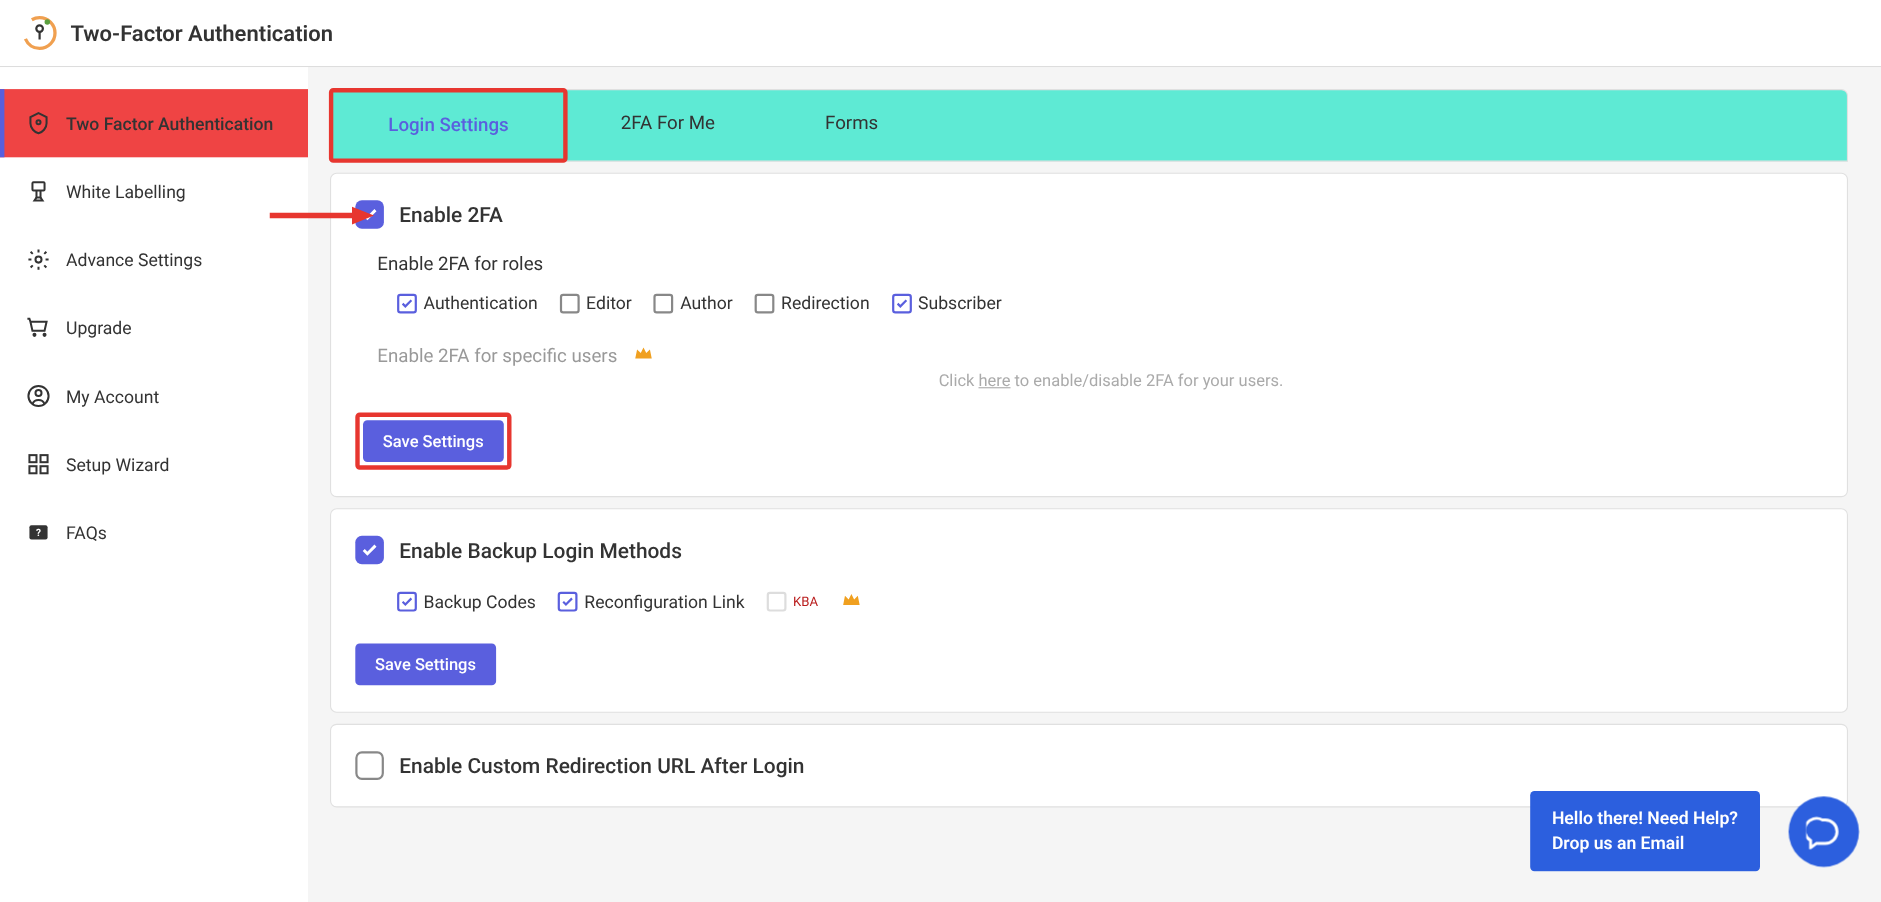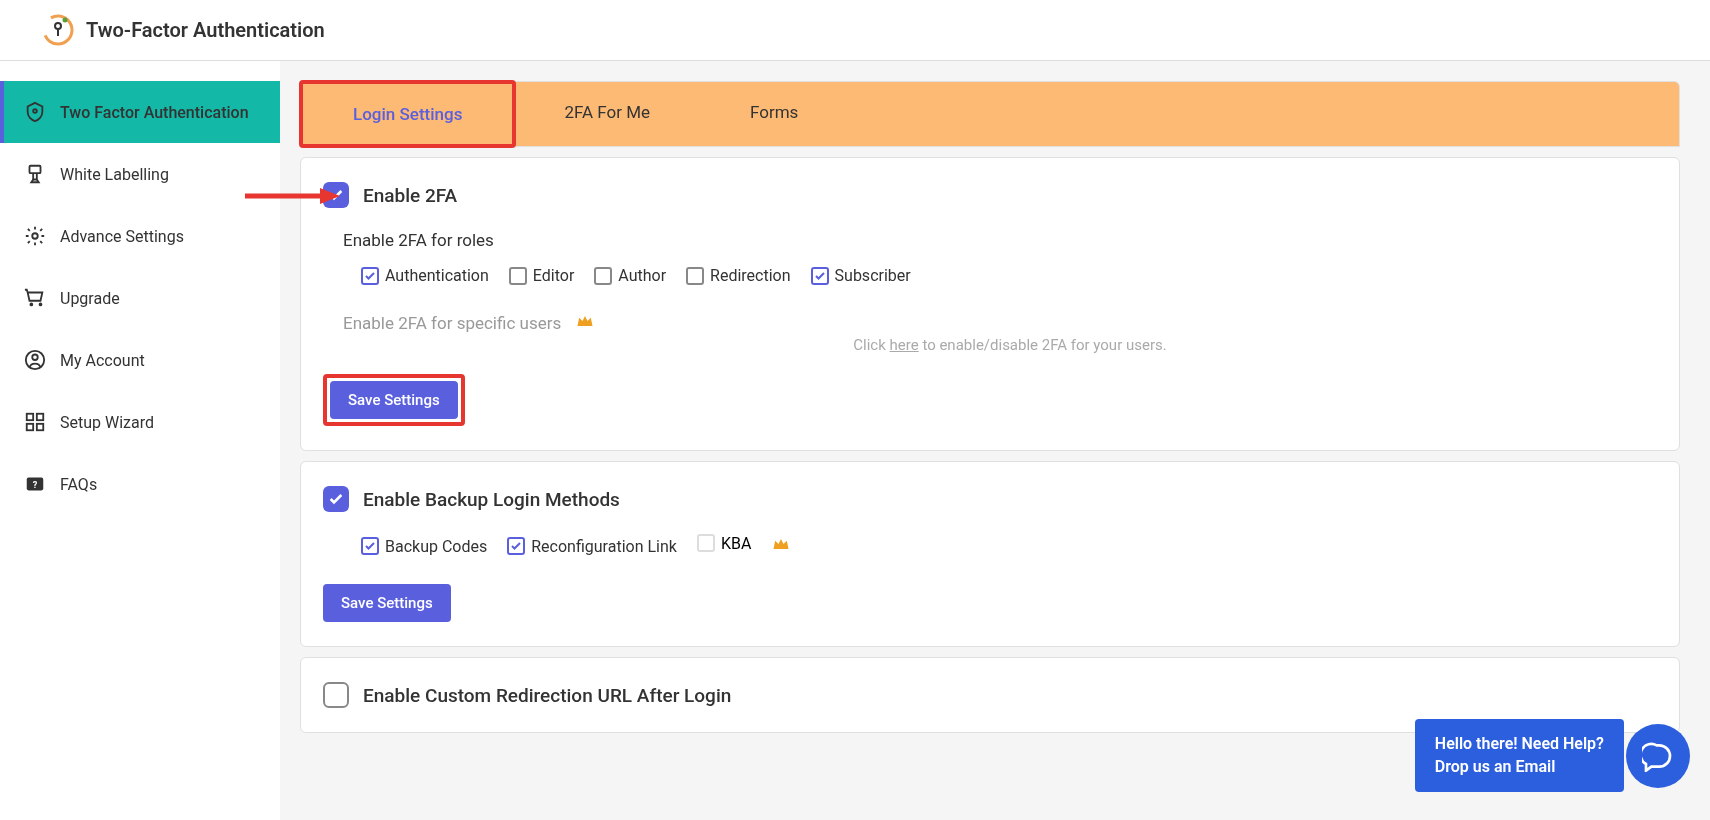--- a/index.html
+++ b/index.html
@@ -17,7 +17,7 @@
 .header {
   background: #fff;
   border-bottom: 1px solid #ddd;
-  padding: 14px 42px;
+  padding: 14px 20px;
   display: flex;
   align-items: center;
   gap: 12px;

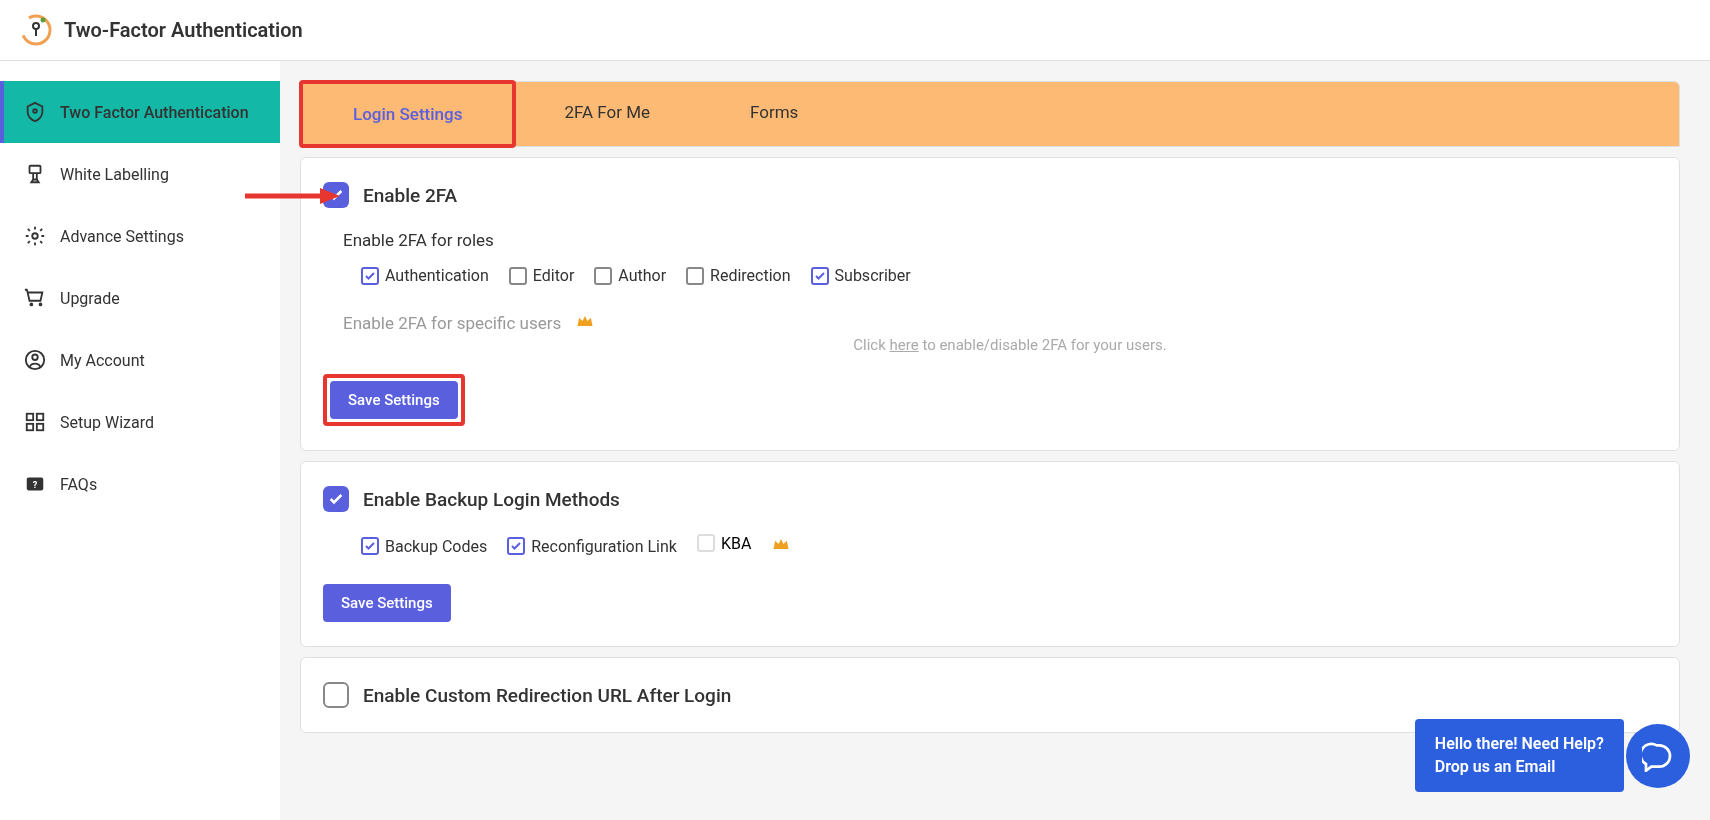--- a/index.html
+++ b/index.html
@@ -50,7 +50,7 @@
   color: #333;
 }
 .sidebar-item.active {
-  background: #14b8a6;
+  background: #ef4444;
   border-left: 4px solid #5a5fde;
   padding-left: 20px;
   font-weight: 500;

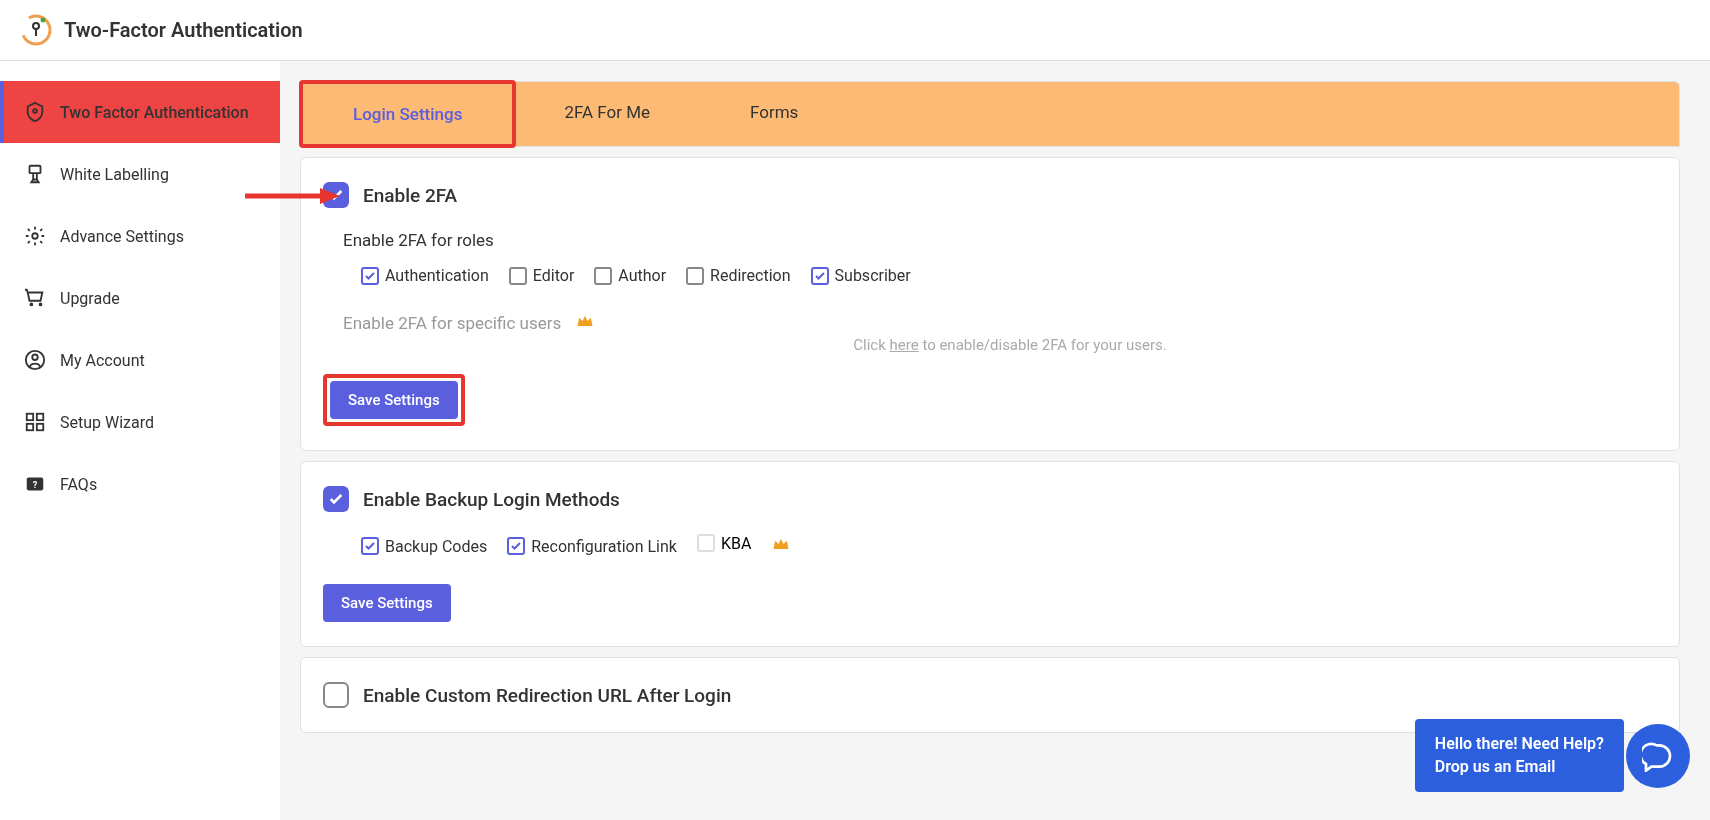--- a/index.html
+++ b/index.html
@@ -69,7 +69,7 @@
 }
 .tabs {
   display: flex;
-  background: #fdba74;
+  background: #5eead4;
   border: 1px solid #e0e0e0;
   border-radius: 6px 6px 0 0;
 }

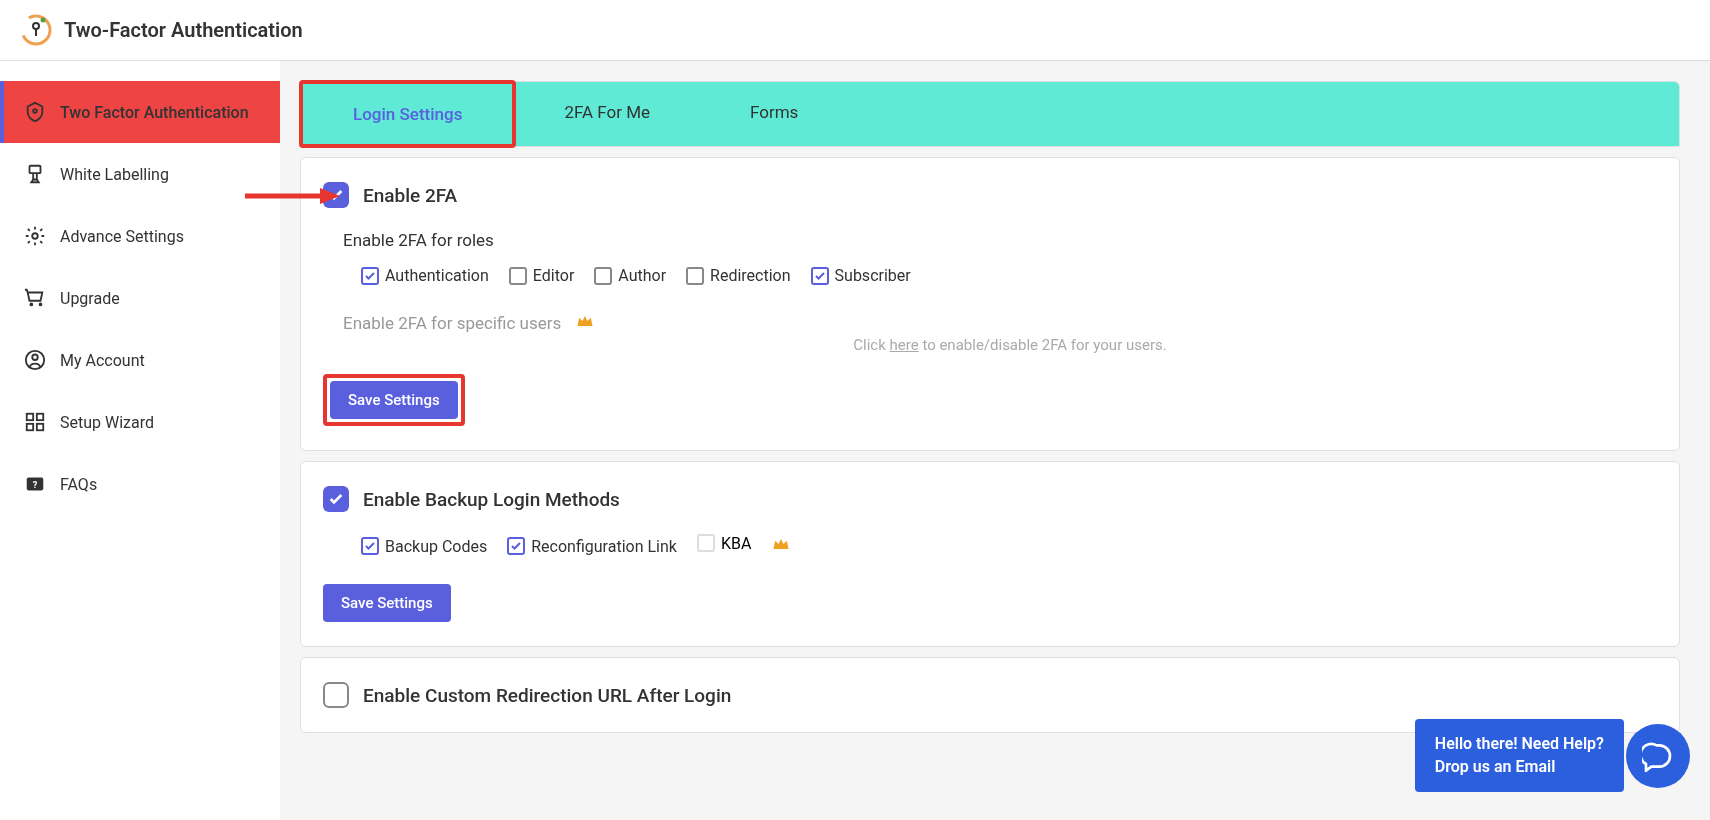--- a/index.html
+++ b/index.html
@@ -231,10 +231,10 @@
 }
 .kba-disabled {
   display: flex;
-  align-items: flex-start;
+  align-items: center;
   gap: 6px;
-  color: #000000;
-  font-size: 16px;
+  color: #b91c1c;
+  font-size: 12px;
 }
 .kba-disabled .small-check {
   border-color: #ddd;

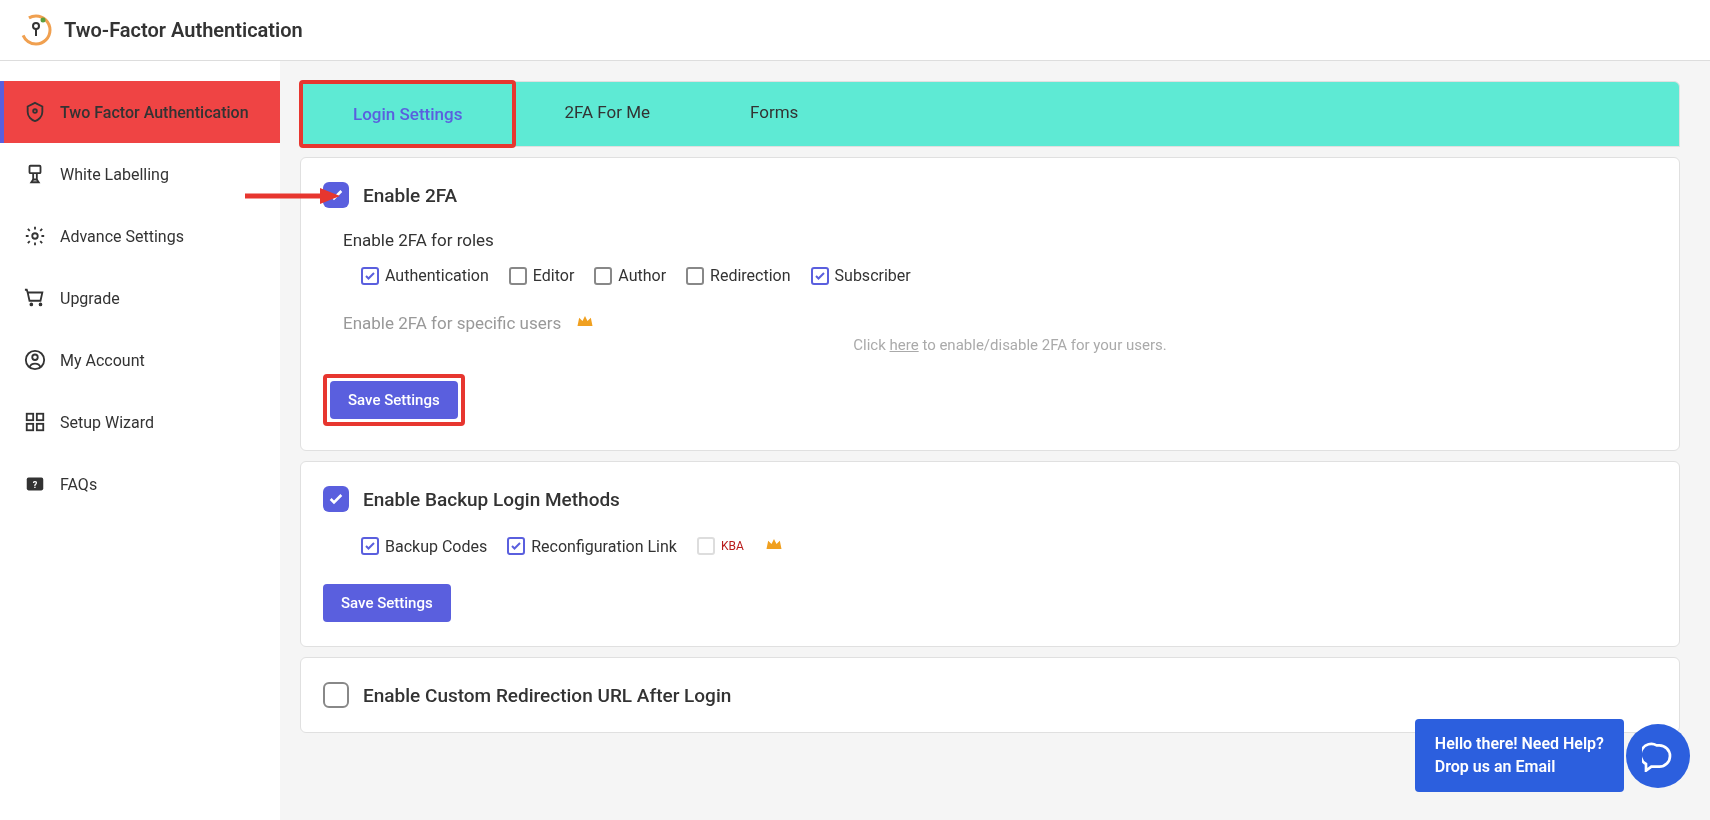--- a/index.html
+++ b/index.html
@@ -207,7 +207,7 @@
 .help-pill {
   position: fixed;
   bottom: 28px;
-  right: 86px;
+  right: 110px;
   background: #2c5fde;
   color: #fff;
   padding: 14px 20px;

